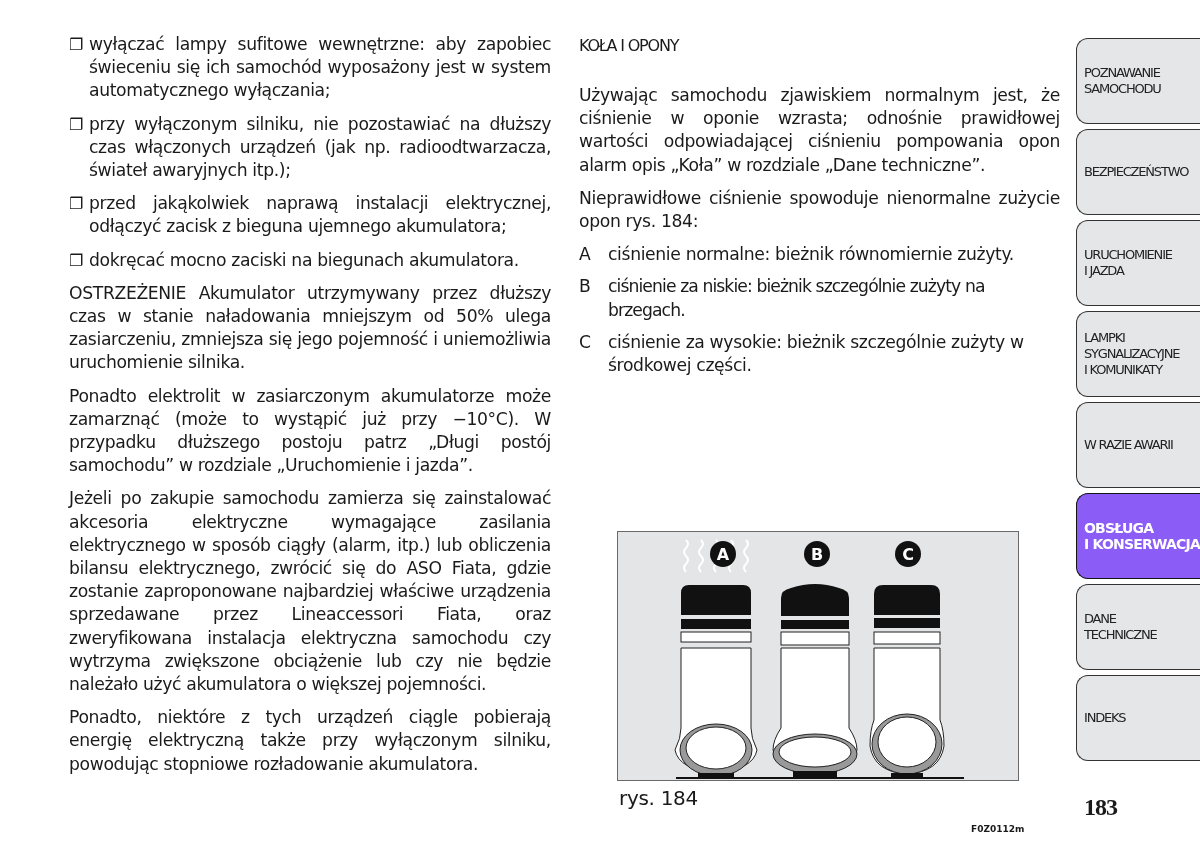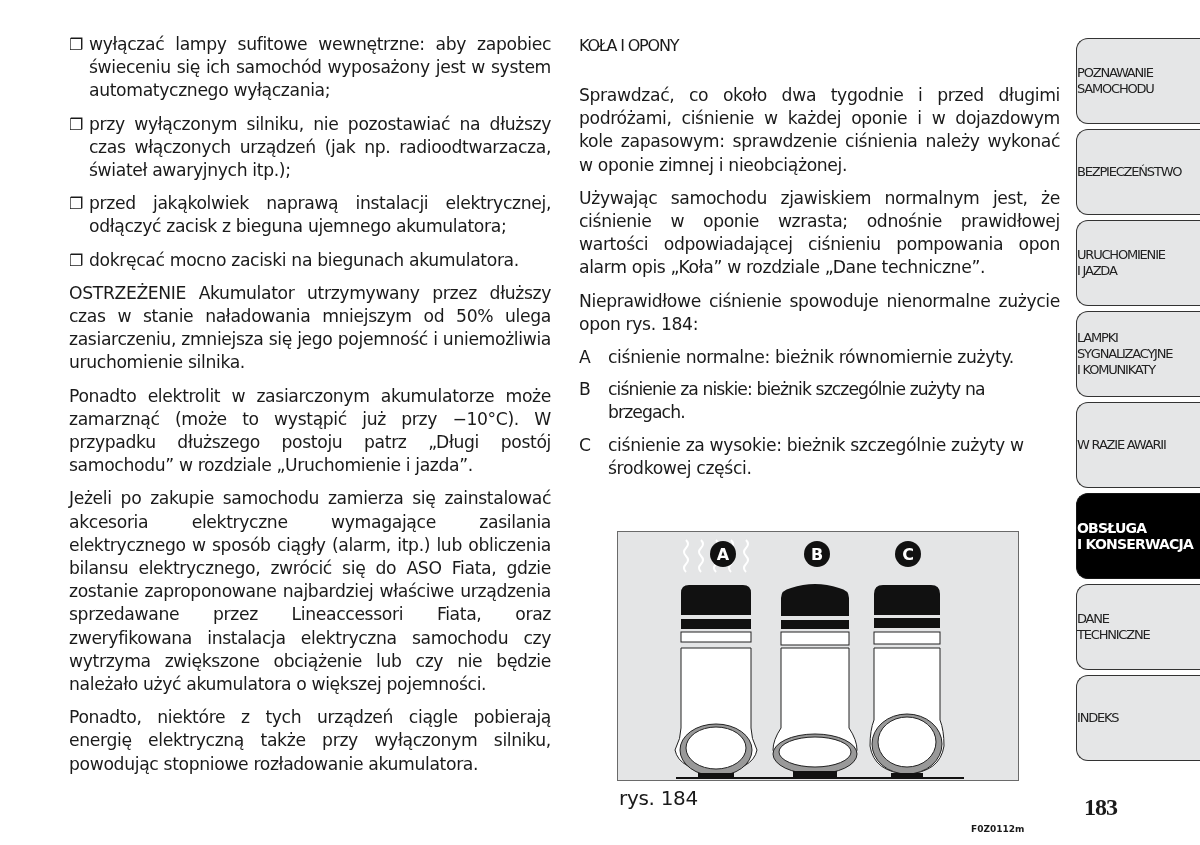--- a/index.html
+++ b/index.html
@@ -30,7 +30,7 @@
   .tabs { position:absolute; left:1076px; top:38px; width:124px; }
   .tab { position:relative; height:86px; margin-bottom:5px; background:#e5e6e7;
     border:1.5px solid #333; border-right:none; border-radius:12px 0 0 12px;
-    display:flex; align-items:center; box-sizing:border-box; 
+    display:flex; align-items:center; box-sizing:border-box; padding-left:7px;
     font-size:13px; line-height:16px; letter-spacing:-1.2px; color:#222; text-transform:uppercase; white-space:pre-line; }
   .tab.active { background:#000000; color:#fff; font-weight:bold; letter-spacing:-0.8px; font-size:14px; border-color:#141414; }
   .page-num { position:absolute; left:1084px; top:794px; font-weight:bold; font-size:24px; letter-spacing:-1px;font-family:Liberation Serif, serif; }

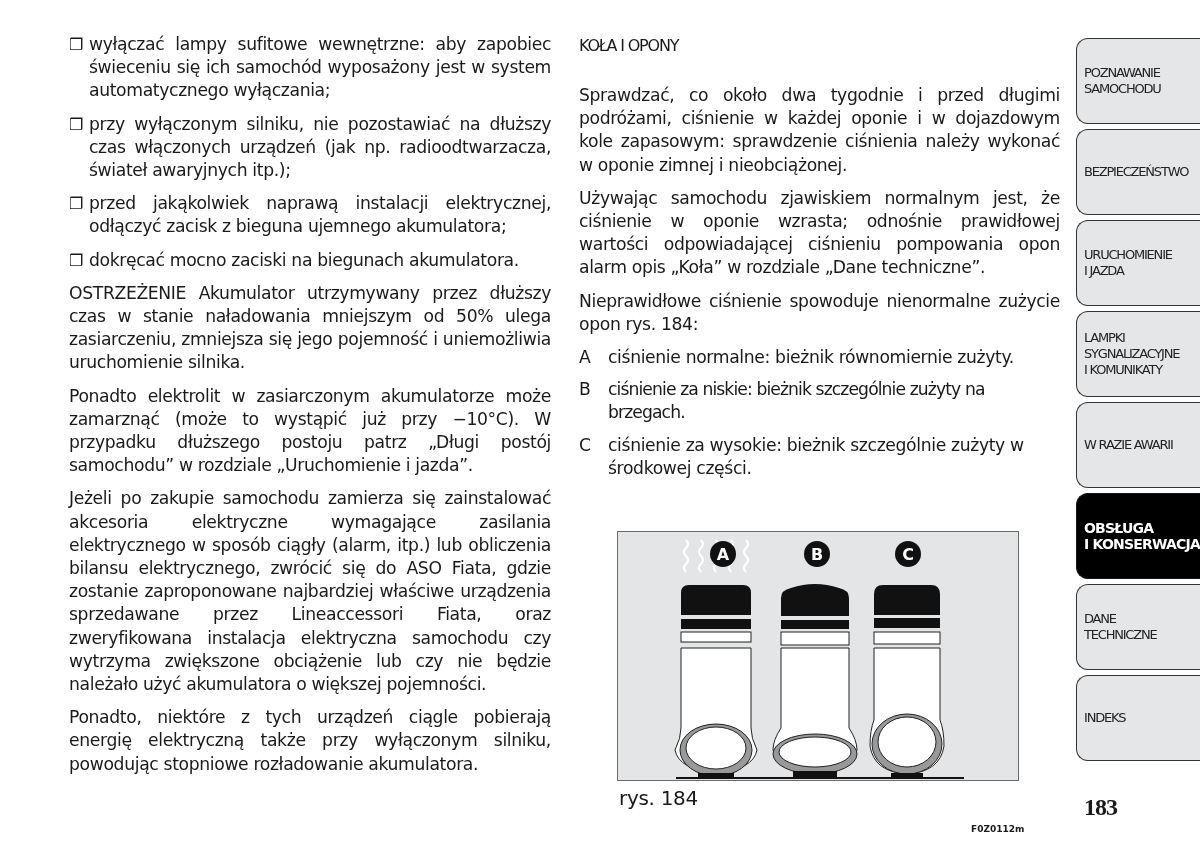--- a/index.html
+++ b/index.html
@@ -63,7 +63,6 @@
 
 <div class="col right">
   <div class="heading">KOŁA I OPONY</div>
-  <p>Sprawdzać, co około dwa tygodnie i przed długimi podróżami, ciśnienie w każdej oponie i w dojazdowym kole zapasowym: sprawdzenie ciśnienia należy wykonać w oponie zimnej i nieobciążonej.</p>
   <p>Używając samochodu zjawiskiem normalnym jest, że ciśnienie w oponie wzrasta; odnośnie prawidłowej wartości odpowiadającej ciśnieniu pompowania opon alarm opis „Koła” w rozdziale „Dane techniczne”.</p>
   <p>Nieprawidłowe ciśnienie spowoduje nienormalne zużycie opon rys. 184:</p>
   <div class="lst">

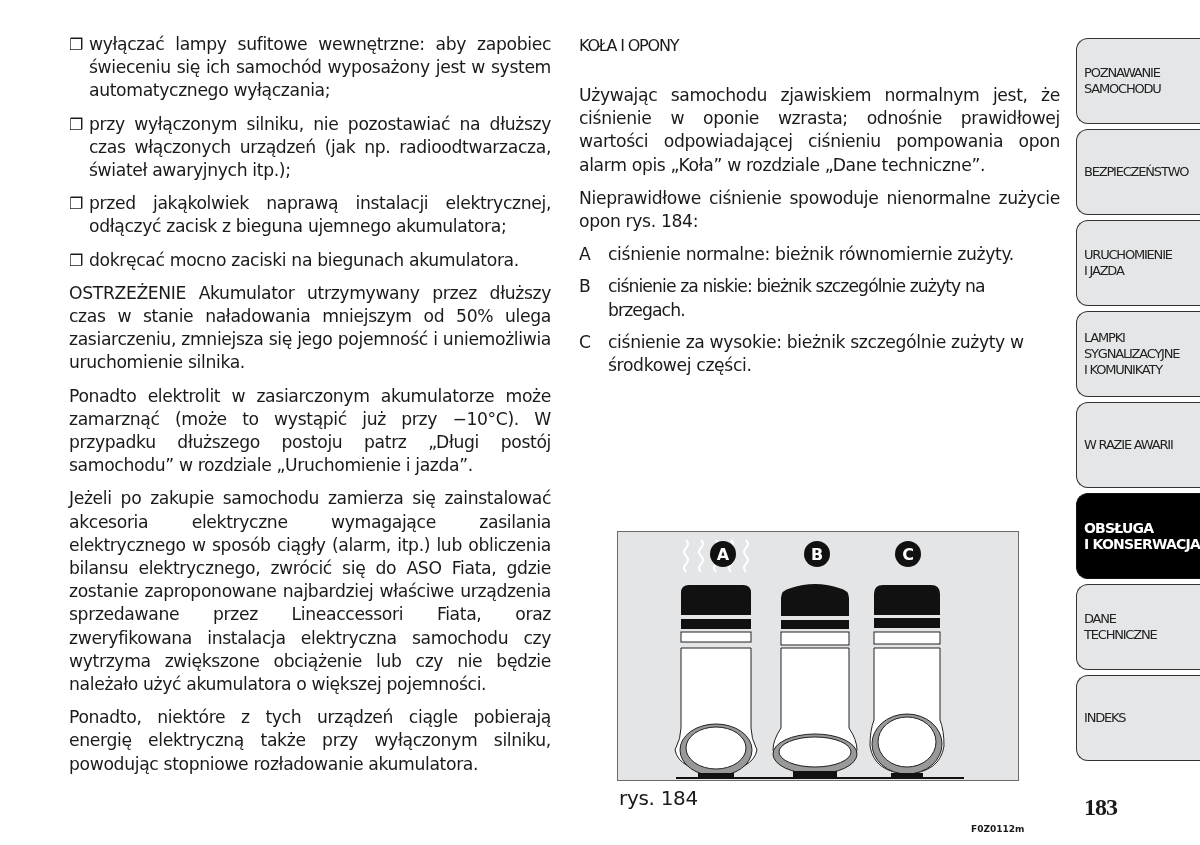--- a/index.html
+++ b/index.html
@@ -32,7 +32,7 @@
     border:1.5px solid #333; border-right:none; border-radius:12px 0 0 12px;
     display:flex; align-items:center; box-sizing:border-box; padding-left:7px;
     font-size:13px; line-height:16px; letter-spacing:-1.2px; color:#222; text-transform:uppercase; white-space:pre-line; }
-  .tab.active { background:#000000; color:#fff; font-weight:bold; letter-spacing:-0.8px; font-size:14px; border-color:#141414; }
+  .tab.active { background:#8b5cf6; color:#fff; font-weight:bold; letter-spacing:-0.8px; font-size:14px; border-color:#141414; }
   .page-num { position:absolute; left:1084px; top:794px; font-weight:bold; font-size:24px; letter-spacing:-1px;font-family:Liberation Serif, serif; }
 </style>
 </head>

